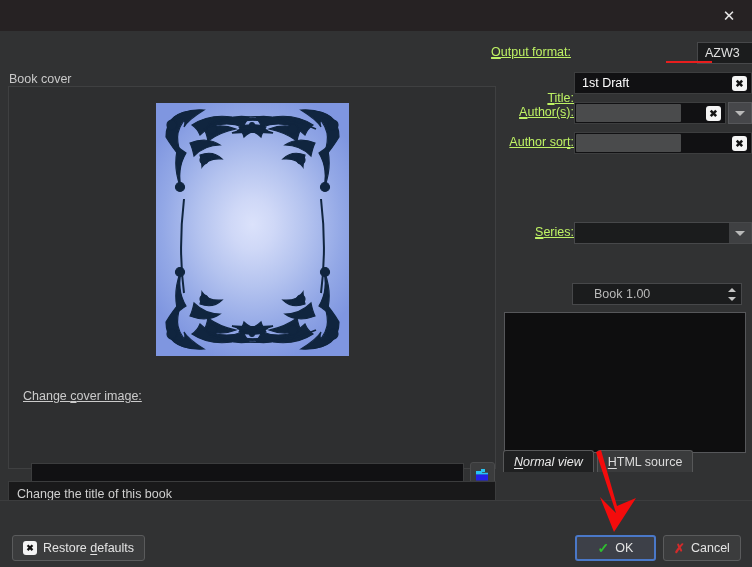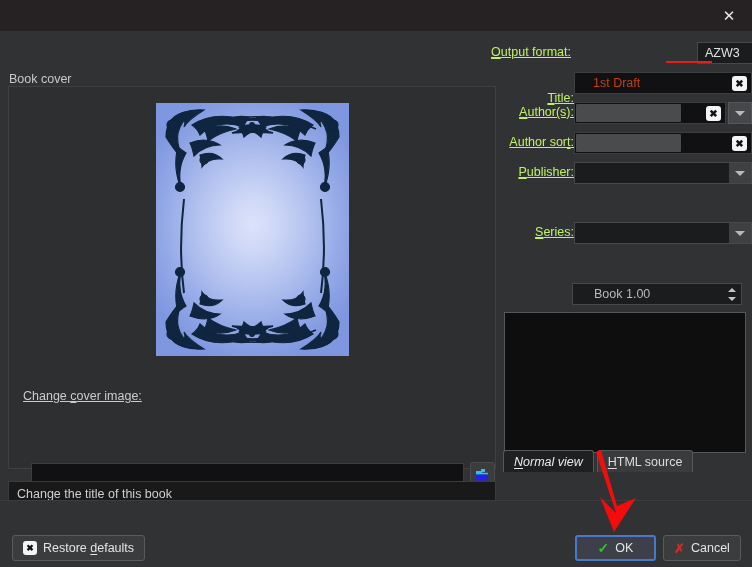--- a/index.html
+++ b/index.html
@@ -111,7 +111,7 @@
     position: absolute; background: #111113; border: 1px solid #3d3e3f;
     height: 22px; display: flex; align-items: center;
   }
-  .txtfield .val { padding-left: 18px; font-size: 12.5px; color: #c2410c; }
+  .txtfield .val { padding-left: 7px; font-size: 12.5px; color: #ffffff; }
   .clear-ic {
     position: absolute; right: 4px; top: 3px;
     width: 15px; height: 15px; border-radius: 3px;

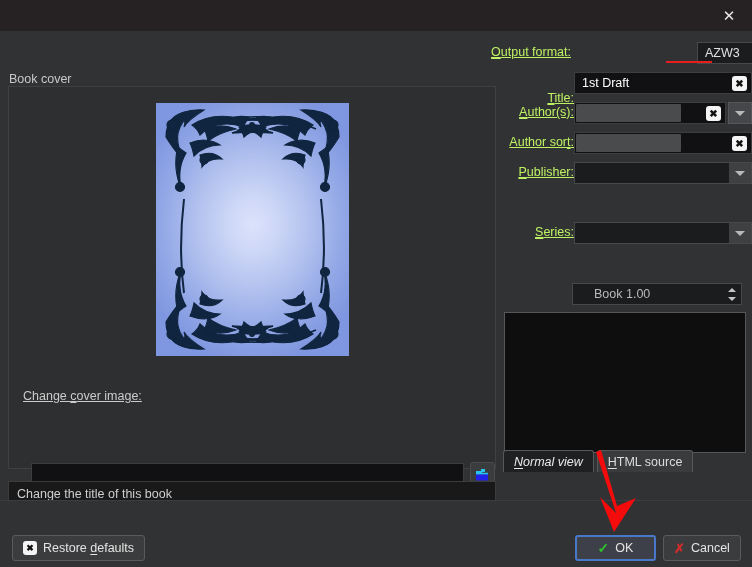--- a/index.html
+++ b/index.html
@@ -339,15 +339,6 @@
         </div>
       </div>
 
-      <div class="row" style="top:131px;">
-        <div class="lbl" style="right:178px;"><span class="ul">P</span>ublisher:</div>
-        <div class="combo" style="left:74px; width:178px;">
-          <span class="val"></span>
-          <span class="arrow-box">
-              <i class="caret"></i>
-            </span>
-        </div>
-      </div>
 
 
       <div class="row" style="top:191px;">

